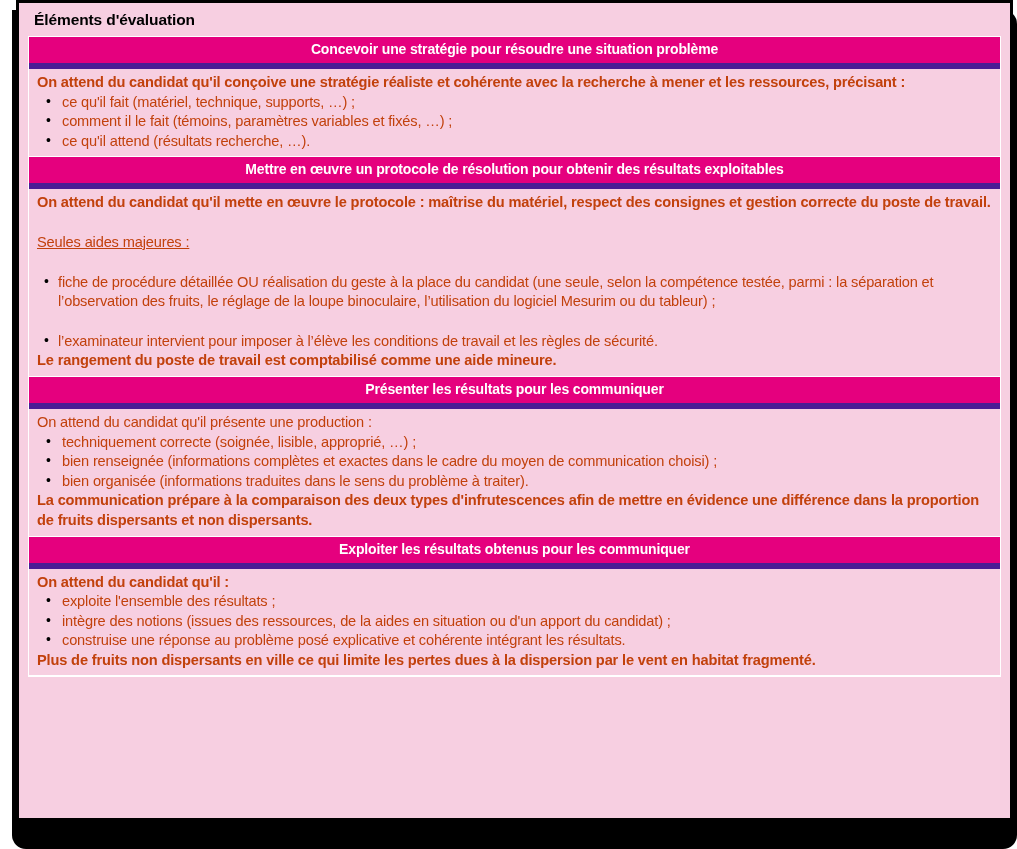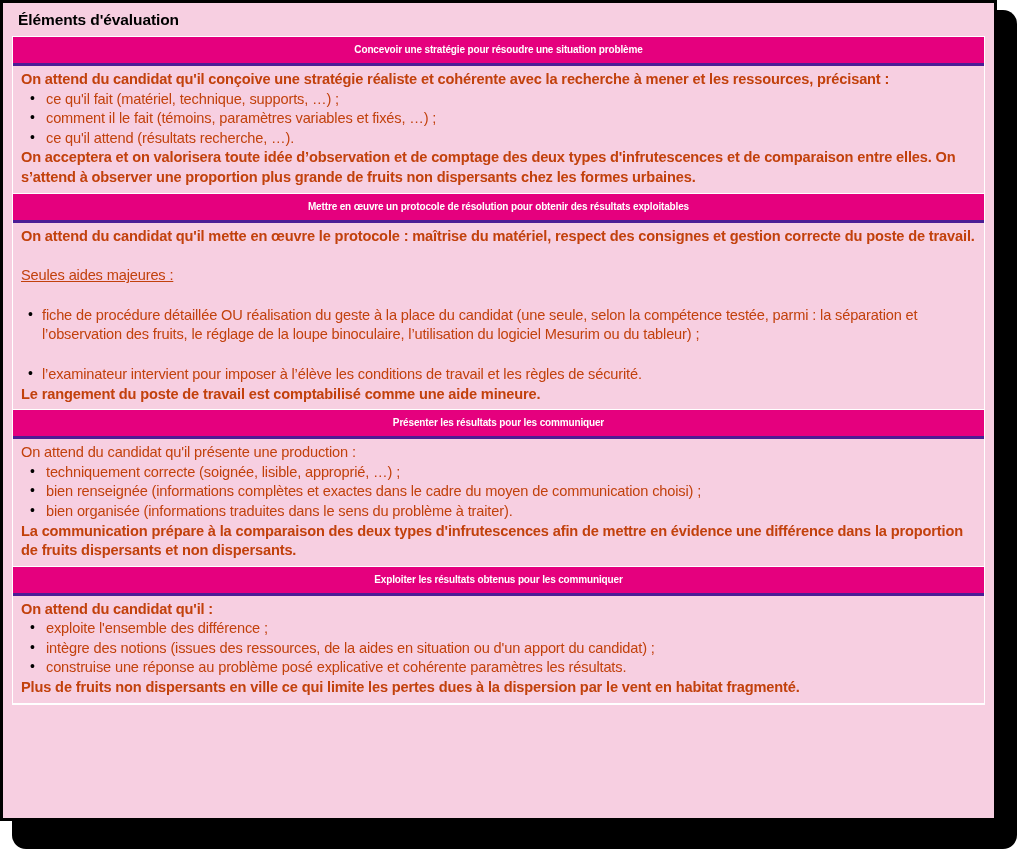--- a/index.html
+++ b/index.html
@@ -28,7 +28,7 @@
   
   #eval-card {
     position: absolute;
-    left: 0px;
+    left: 16px;
     top: 0px;
     width: 997px;
     height: 821px;

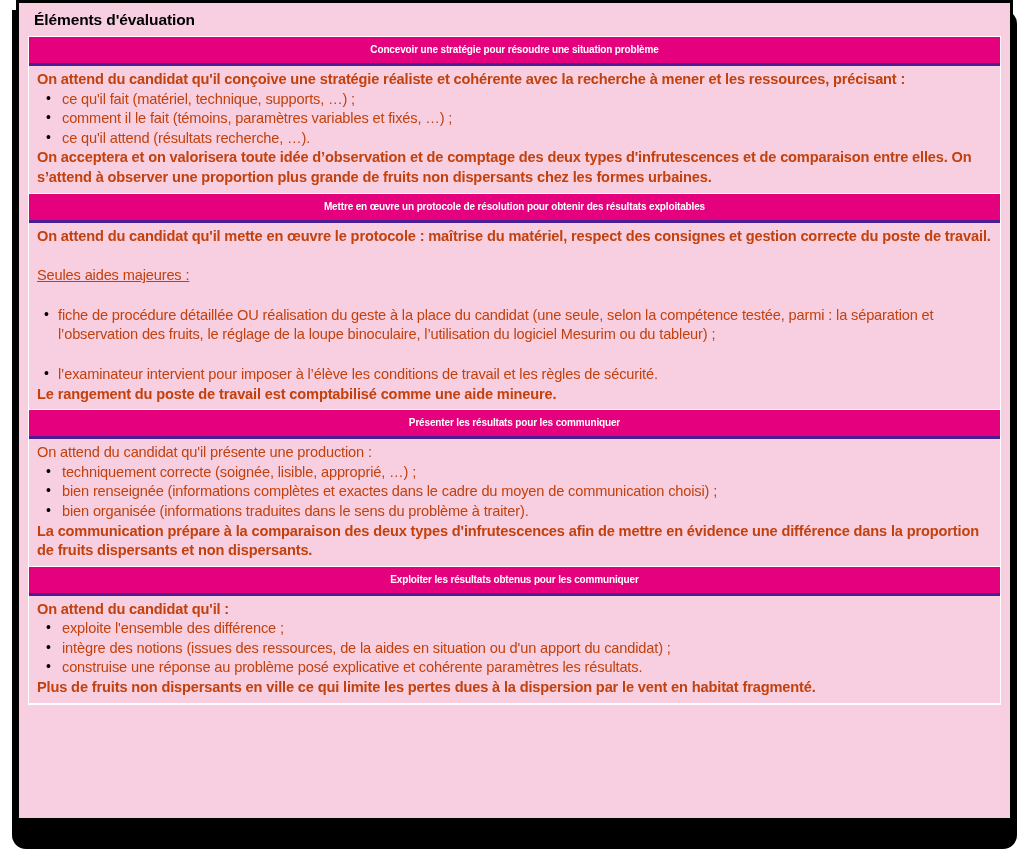--- a/index.html
+++ b/index.html
@@ -57,13 +57,13 @@
     background: #e5007e;
     color: #ffffff;
     font-weight: bold;
-    font-size: 10px;
+    font-size: 14px;
     text-align: center;
     padding: 4px 4px 5px 4px;
     line-height: 17px;
     letter-spacing: -0.15px;
     border-top: 1px solid #ffffff;
-    border-bottom: 3px solid #4c1d95;
+    border-bottom: 6px solid #4c1d95;
   }
   .sections > .section-header:first-child { border-top: none; }
 

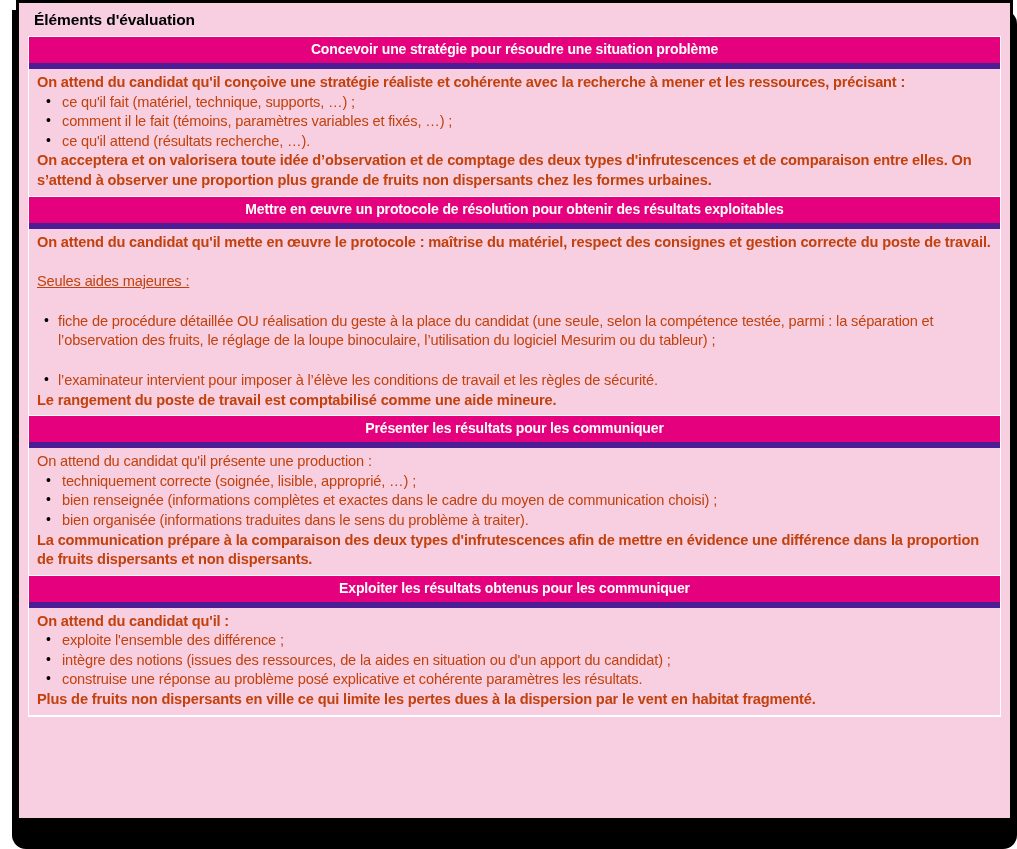--- a/index.html
+++ b/index.html
@@ -125,7 +125,6 @@
         <li><span class="lead">comment il le fait</span><span> (témoins, paramètres variables et fixés, …) ;</span></li>
         <li><span class="lead">ce qu'il attend</span><span> (résultats recherche, …).</span></li>
       </ul>
-      <p class="para bold">On acceptera et on valorisera toute idée d’observation et de comptage des deux types d'infrutescences et de comparaison entre elles. On s’attend à observer une proportion plus grande de fruits non dispersants chez les formes urbaines.</p>
     </div>
 
     <div class="section-header">Mettre en œuvre un protocole de résolution pour obtenir des résultats exploitables</div>

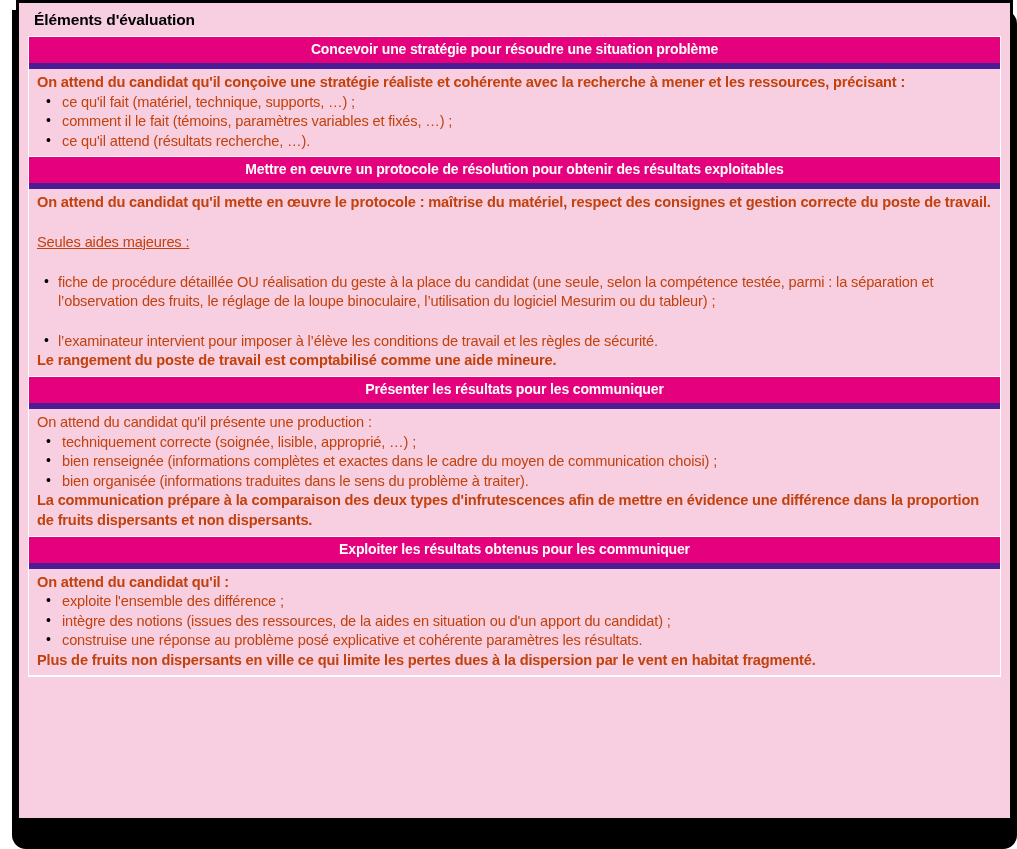--- a/index.html
+++ b/index.html
@@ -153,7 +153,7 @@
     <div class="section-body">
       <p class="para bold">On attend du candidat qu'il :</p>
       <ul class="bullets">
-        <li><span class="lead">exploite</span><span> l'ensemble des différence ;</span></li>
+        <li><span class="lead">exploite</span><span> l'ensemble des résultats ;</span></li>
         <li><span class="lead">intègre des notions</span><span> (issues des ressources, de la aides en situation ou d'un apport du candidat)  ;</span></li>
         <li><span class="lead">construise une réponse</span><span> au problème posé explicative et cohérente paramètres les résultats.</span></li>
       </ul>

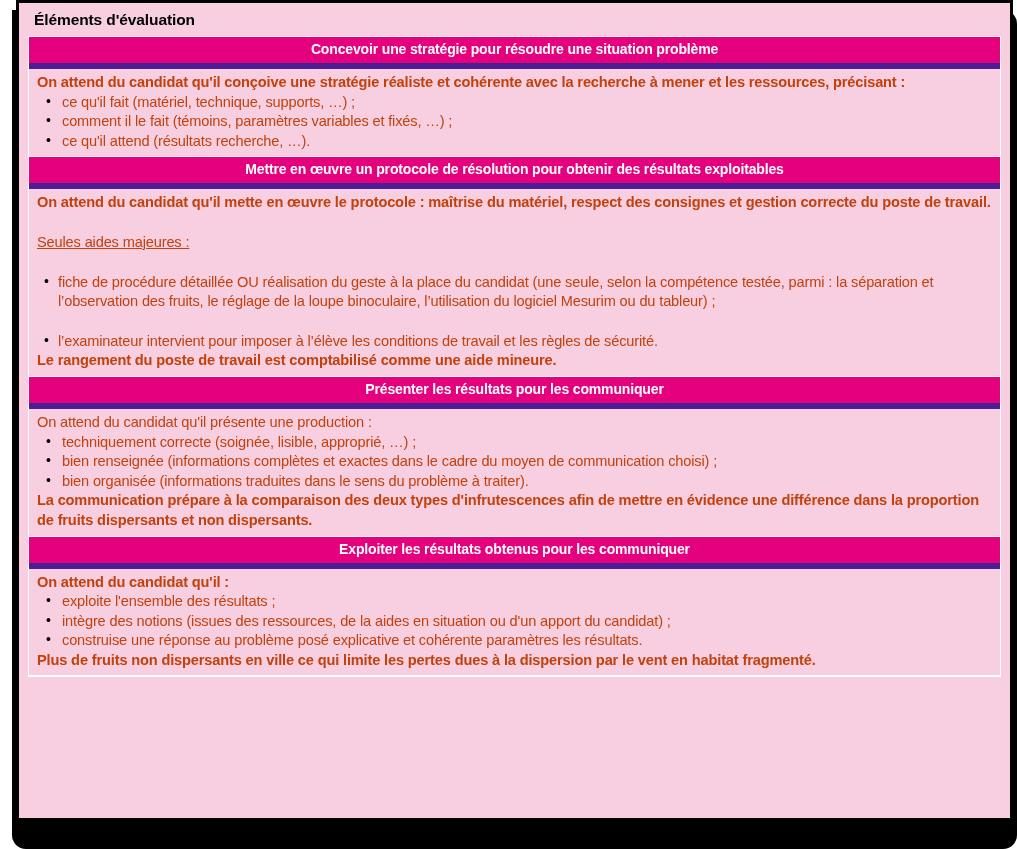--- a/index.html
+++ b/index.html
@@ -155,7 +155,7 @@
       <ul class="bullets">
         <li><span class="lead">exploite</span><span> l'ensemble des résultats ;</span></li>
         <li><span class="lead">intègre des notions</span><span> (issues des ressources, de la aides en situation ou d'un apport du candidat)  ;</span></li>
-        <li><span class="lead">construise une réponse</span><span> au problème posé explicative et cohérente paramètres les résultats.</span></li>
+        <li><span class="lead">construise une réponse</span><span> au problème posé explicative et cohérente intégrant les résultats.</span></li>
       </ul>
       <p class="para bold">Plus de fruits non dispersants en ville ce qui limite les pertes dues à la dispersion par le vent en habitat fragmenté.</p>
     </div>

